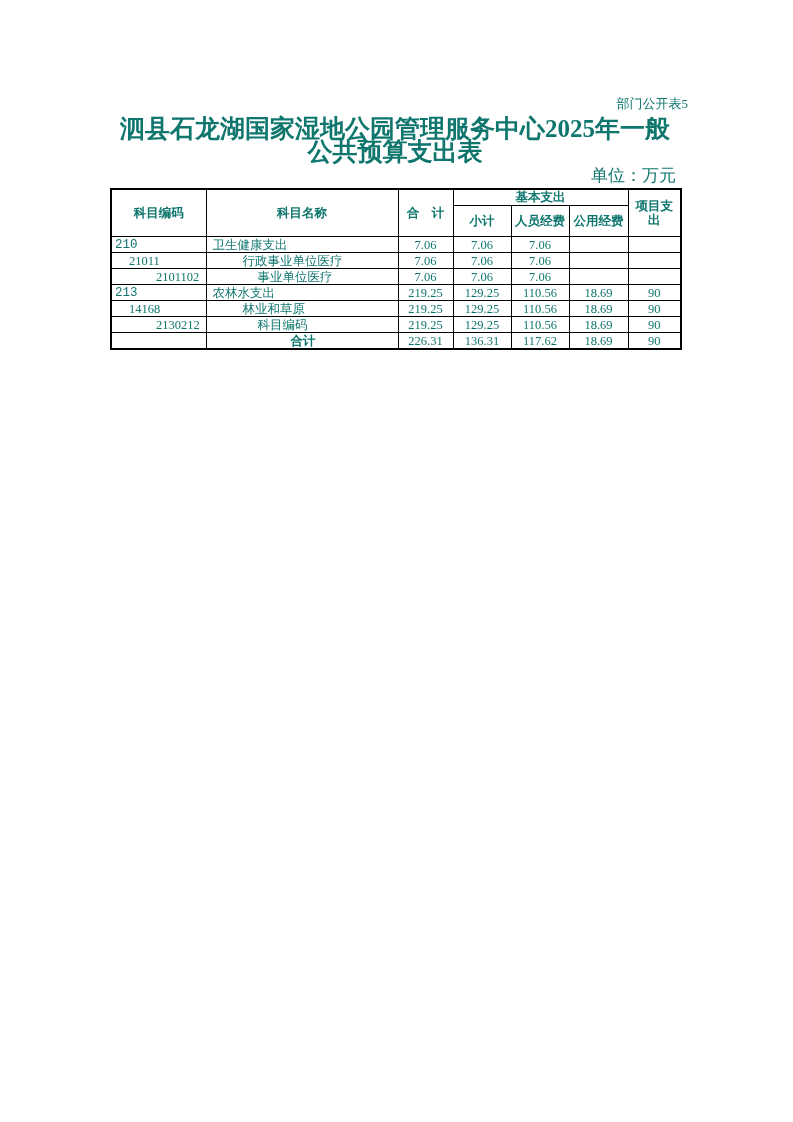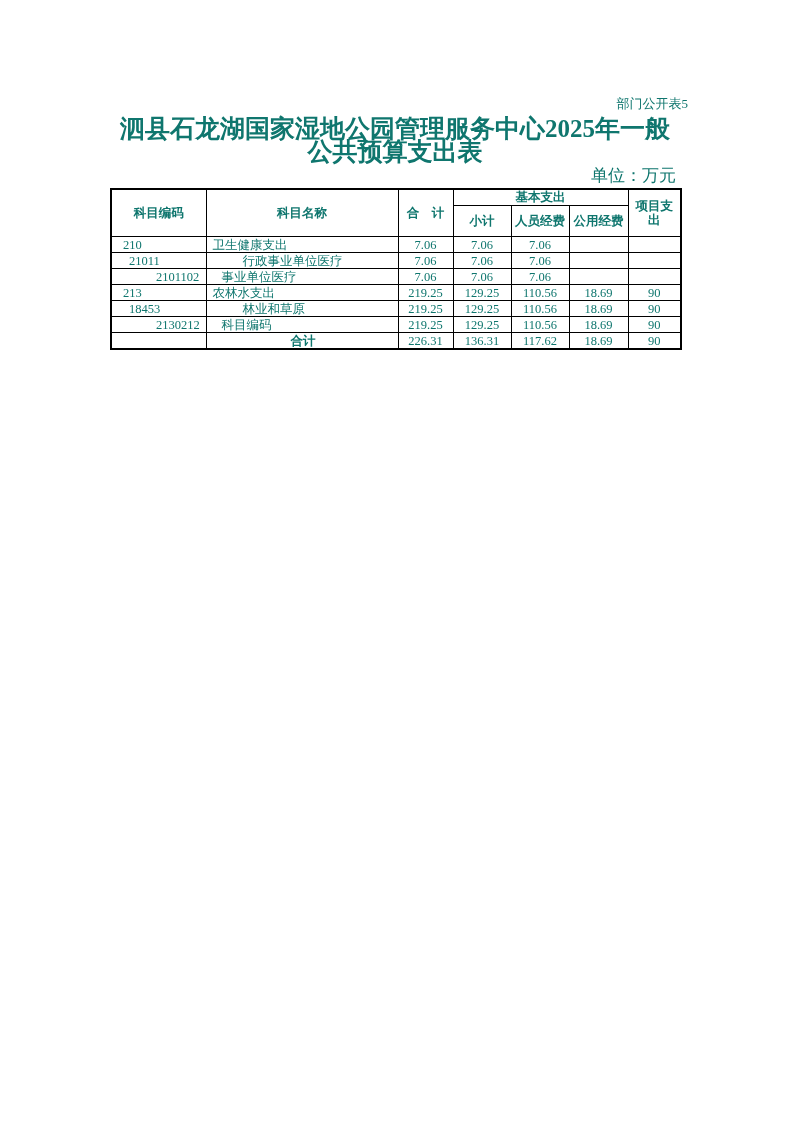--- a/index.html
+++ b/index.html
@@ -75,7 +75,7 @@
   td.code-cell { text-align: left; }
   td.name-cell { text-align: left; }
   td.num-cell  { text-align: center; margin-left: 13px; }
-  td.code-cell.lvl0 { padding-left: 11px; }
+  td.code-cell.lvl0 { padding-left: 3px; font-family: Liberation Mono, monospace; }
   td.code-cell.lvl1 { padding-left: 17px; }
   td.code-cell.lvl2 { padding-left: 44px; }
   td.name-cell.lvl0 { padding-left: 6px; }

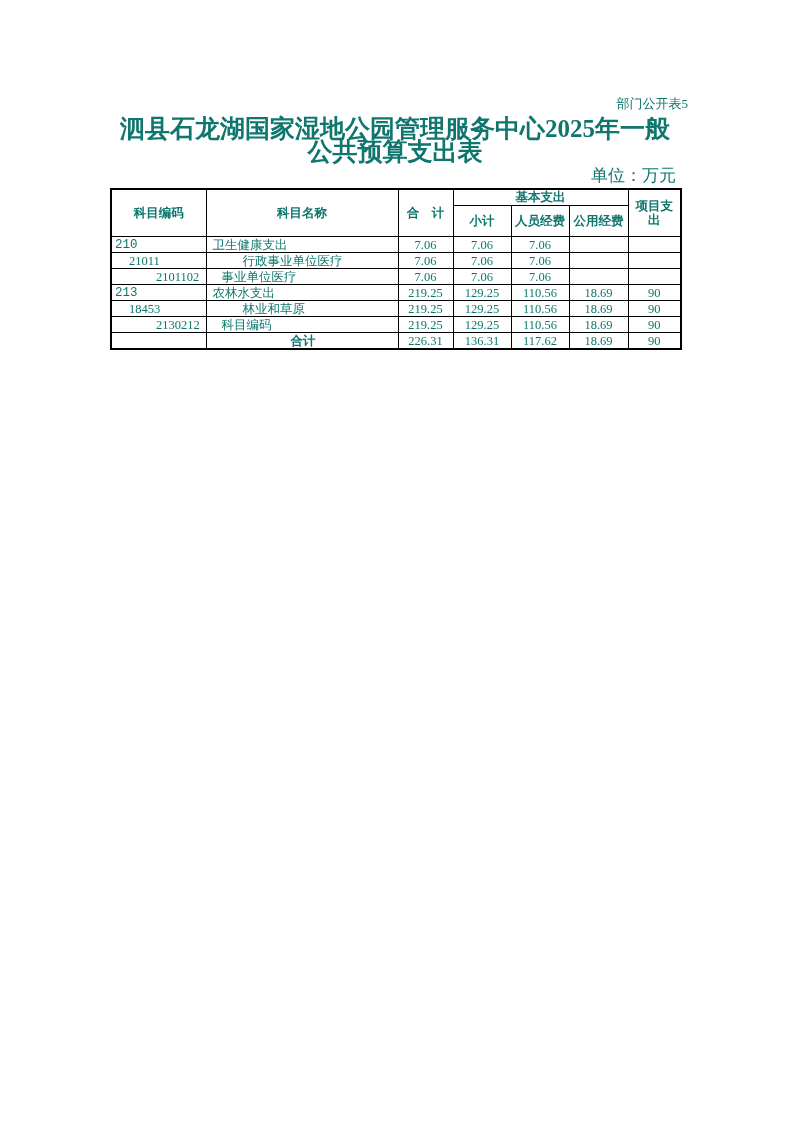--- a/index.html
+++ b/index.html
@@ -80,7 +80,7 @@
   td.code-cell.lvl2 { padding-left: 44px; }
   td.name-cell.lvl0 { padding-left: 6px; }
   td.name-cell.lvl1 { padding-left: 36px; }
-  td.name-cell.lvl2 { padding-left: 15px; }
+  td.name-cell.lvl2 { padding-left: 51px; }
   tr.total-row td.name-cell {
     text-align: center;
     font-weight: bold;

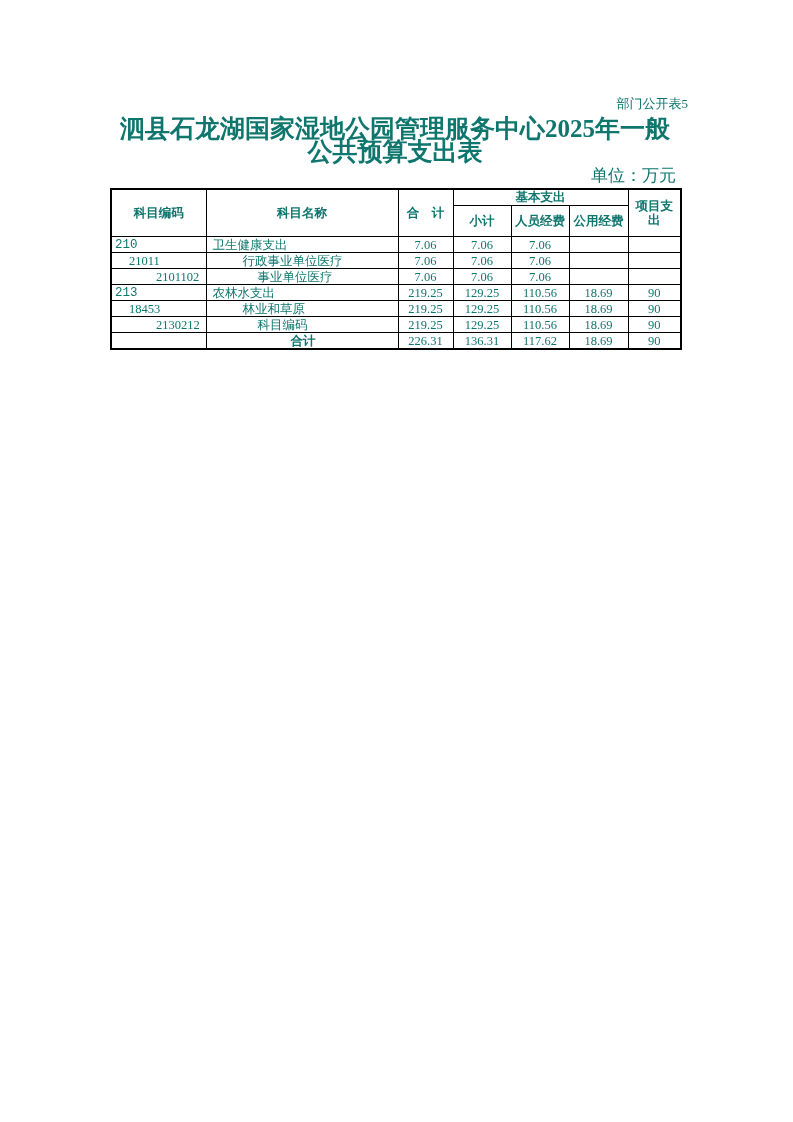--- a/index.html
+++ b/index.html
@@ -160,7 +160,7 @@
           <td class="num-cell">90</td>
         </tr>
         <tr>
-          <td class="code-cell lvl1">18453</td>
+          <td class="code-cell lvl1">14168</td>
           <td class="name-cell lvl1">林业和草原</td>
           <td class="num-cell">219.25</td>
           <td class="num-cell">129.25</td>

